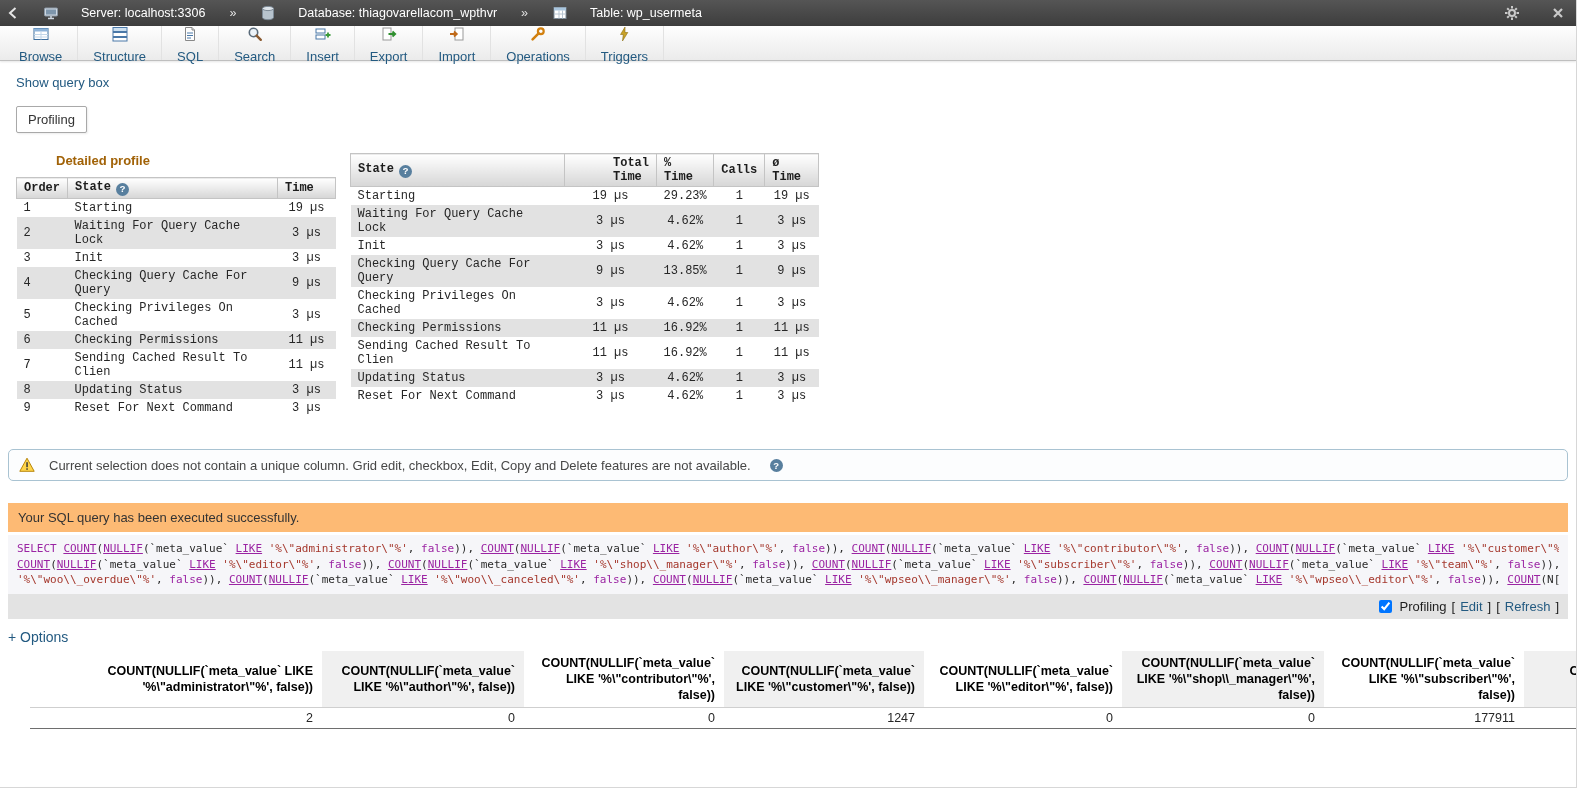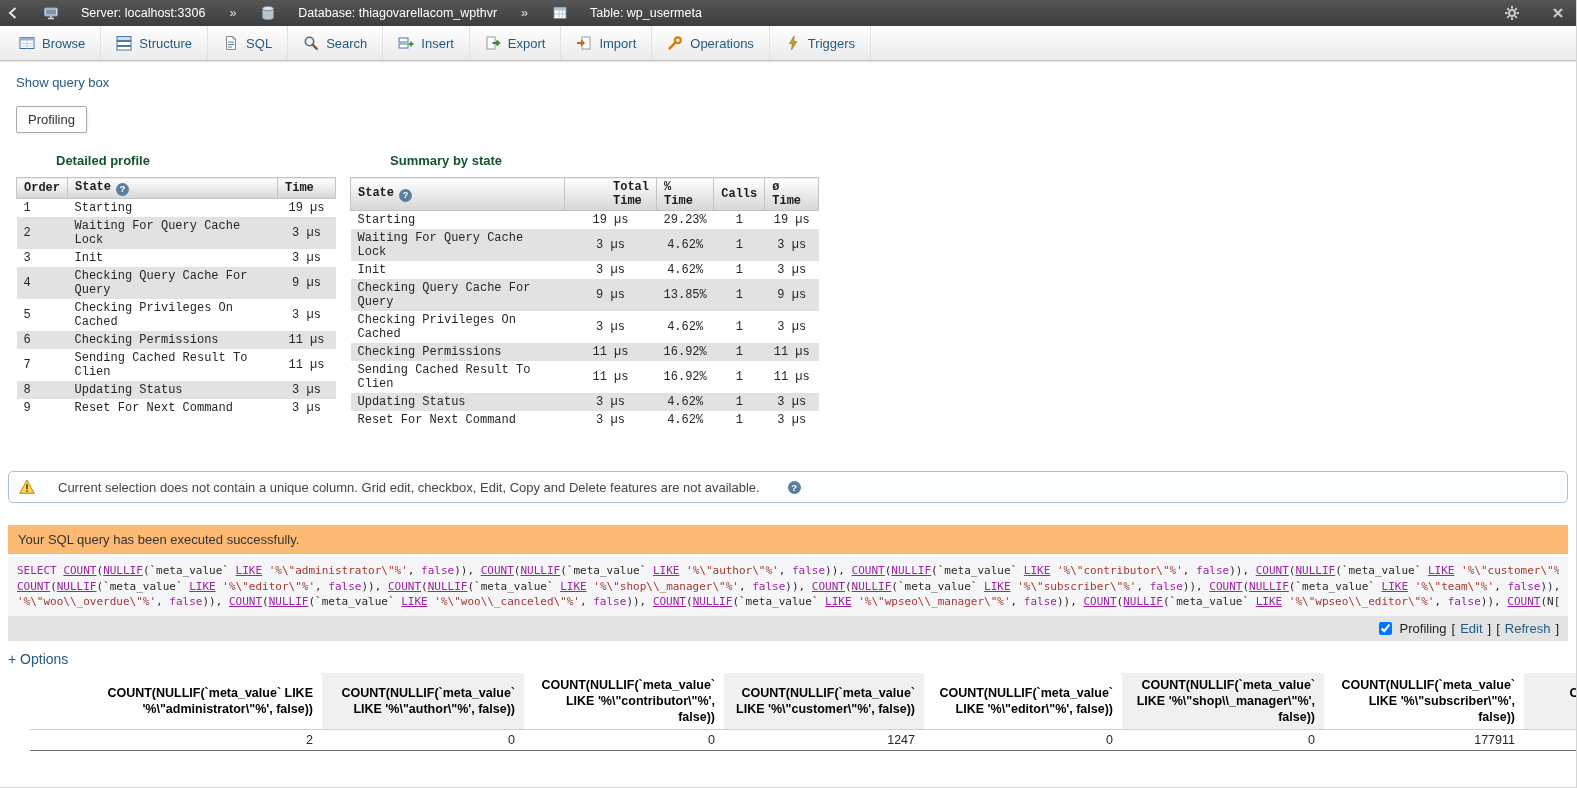--- a/index.html
+++ b/index.html
@@ -33,7 +33,7 @@
   }
   .tab {
     display:flex; align-items:center; gap:7px; padding:0 15px;
-    color:#235a81; text-decoration:none; font-size:13px; border-right:1px solid #e2e2e2;
+    color:#235a81; text-decoration:none; font-size:13px; border-right:1px solid #e2e2e2;flex-direction:column;
   }
 
   .show-query { display:inline-block; margin:14px 0 0 16px; font-size:13px; }

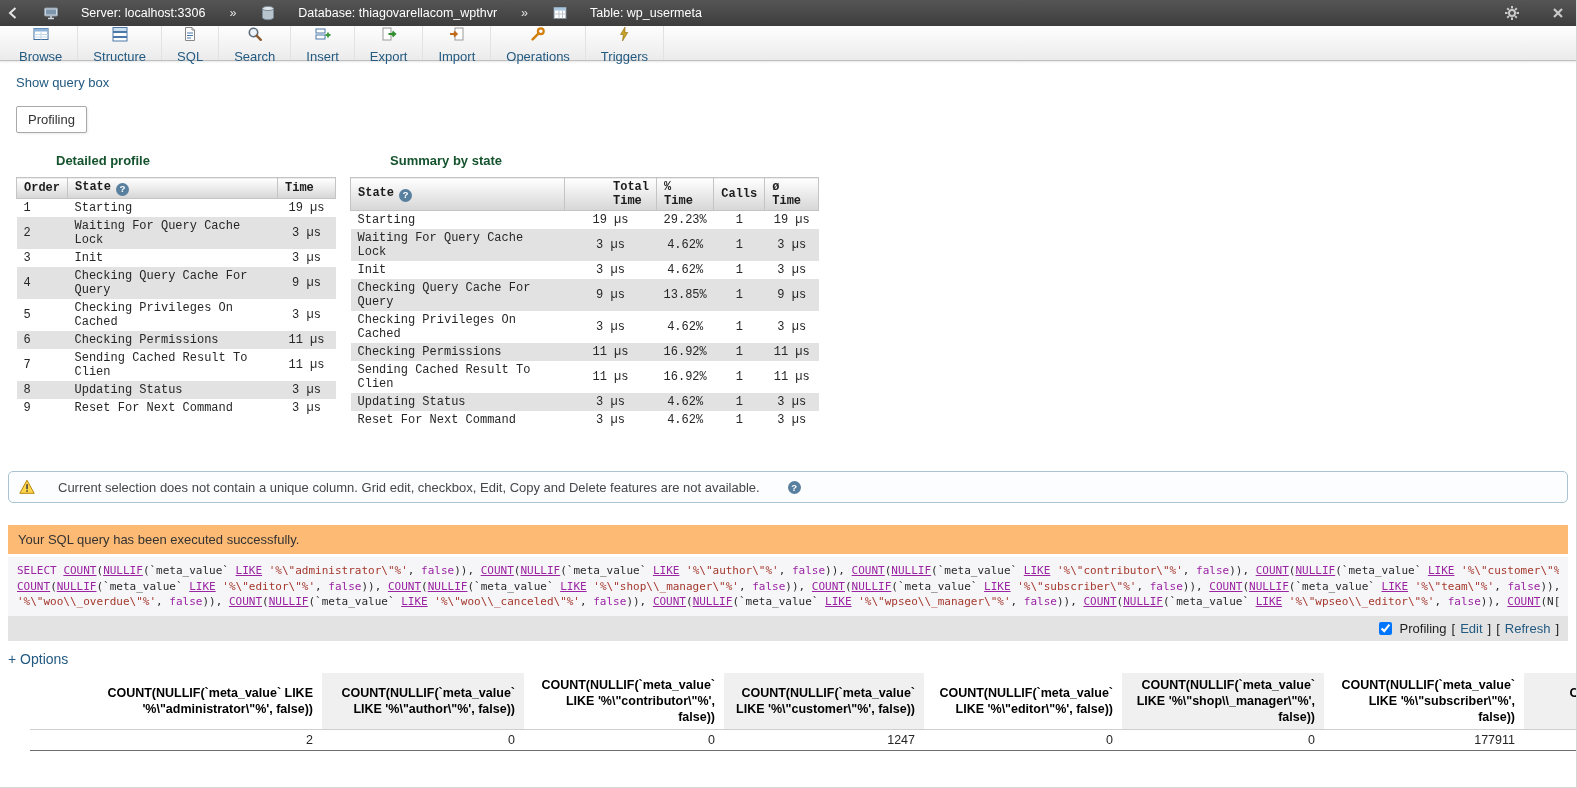--- a/index.html
+++ b/index.html
@@ -46,7 +46,7 @@
 
   
   .profiles { display:flex; gap:14px; margin:20px 0 0 16px; align-items:flex-start; }
-  .profiles h3 { margin:0 0 9px 0; font-size:13px; color:#14532d;padding-left:40px; }
+  .profiles h3 { margin:0 0 9px 0; font-size:13px; color:#a16207;padding-left:40px; }
   table.profile { border-collapse:collapse; font-size:12px;font-family:Liberation Mono, monospace; }
   table.profile th {
     background:linear-gradient(#ffffff,#d6d6d6); border:1px solid #c4c4c4;

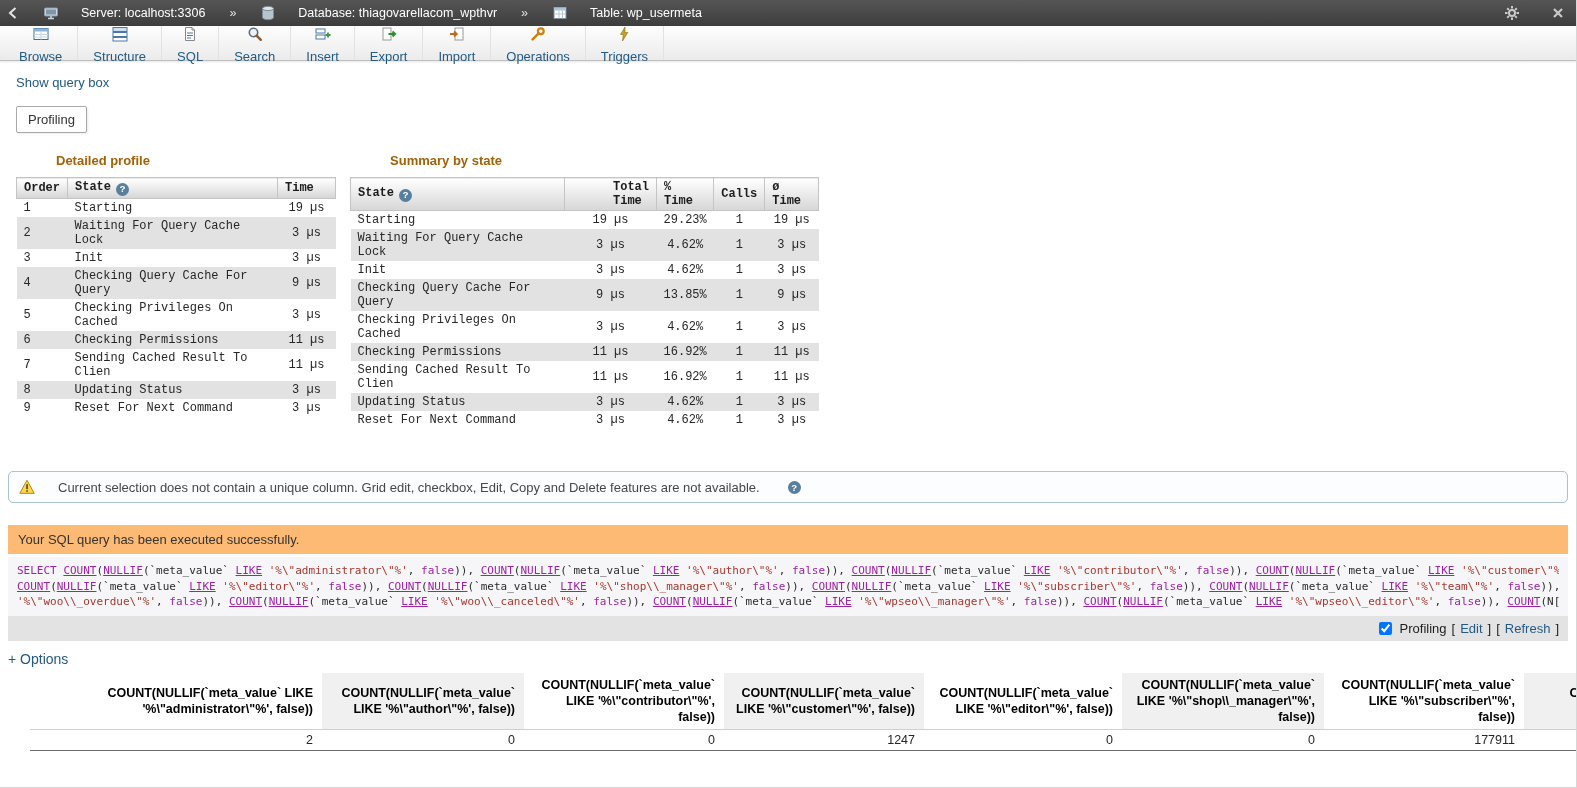--- a/index.html
+++ b/index.html
@@ -329,7 +329,6 @@
       </table>
   </section>
   <section>
-    <h3>Summary by state</h3>
     <table class="profile" id="summary-table">
         <thead>
           <tr>

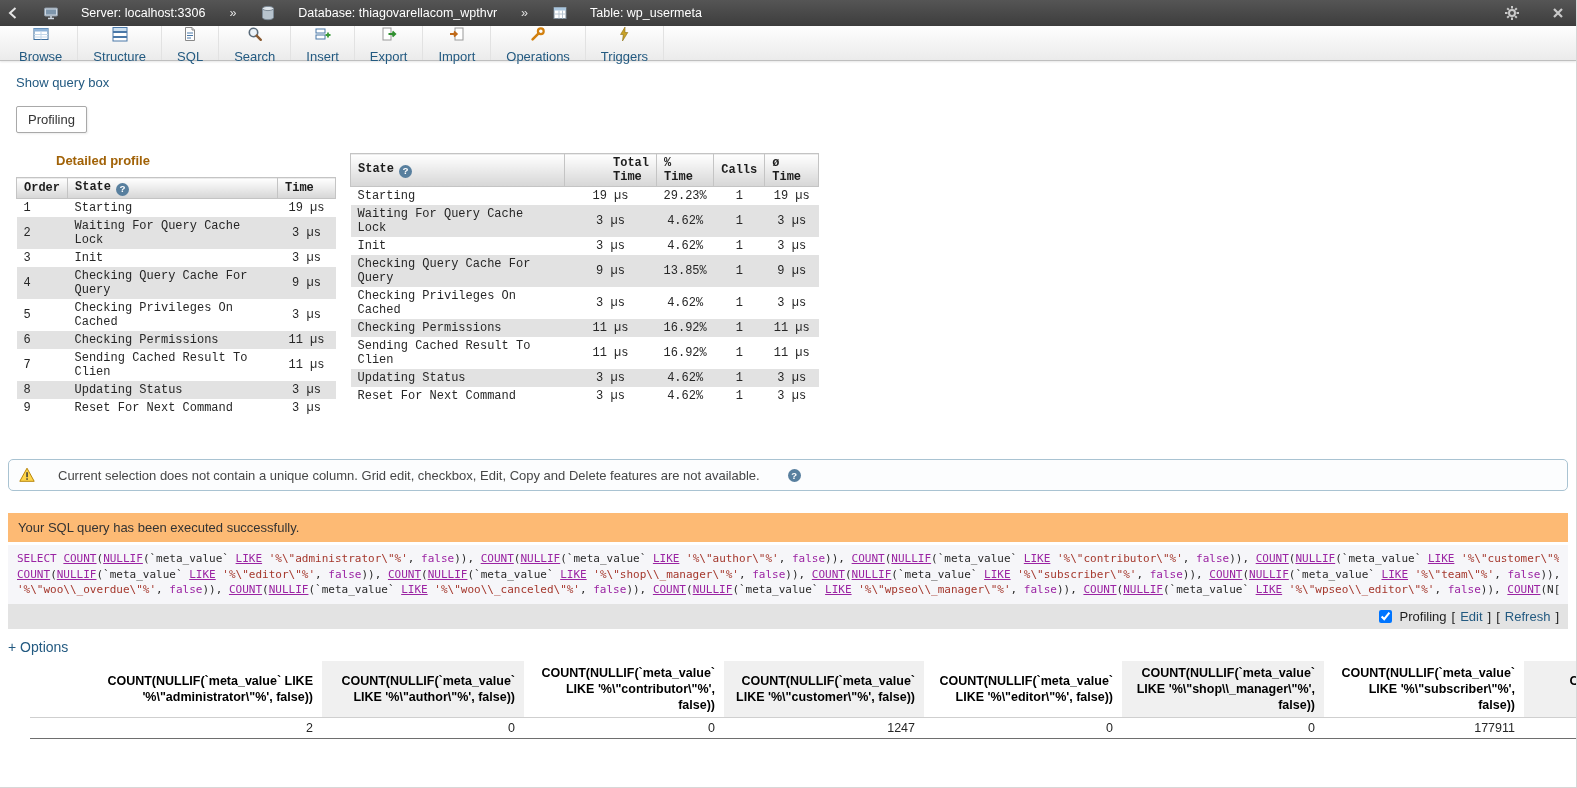--- a/index.html
+++ b/index.html
@@ -64,8 +64,8 @@
 
   
   .warning-box {
-    margin:42px 8px 0; border:1px solid #a9c3d2; border-radius:5px; background:#fcfdfe;
-    padding:7px 10px; display:flex; align-items:center; gap:23px; font-size:13px; color:#474747;
+    margin:32px 8px 0; border:1px solid #a9c3d2; border-radius:5px; background:#fcfdfe;
+    padding:7px 10px; display:flex; align-items:center; gap:14px; font-size:13px; color:#474747;
   }
   .success-bar { margin:22px 8px 0; background:#fdba74; padding:7px 10px; font-size:13px; color:#333; }
 

